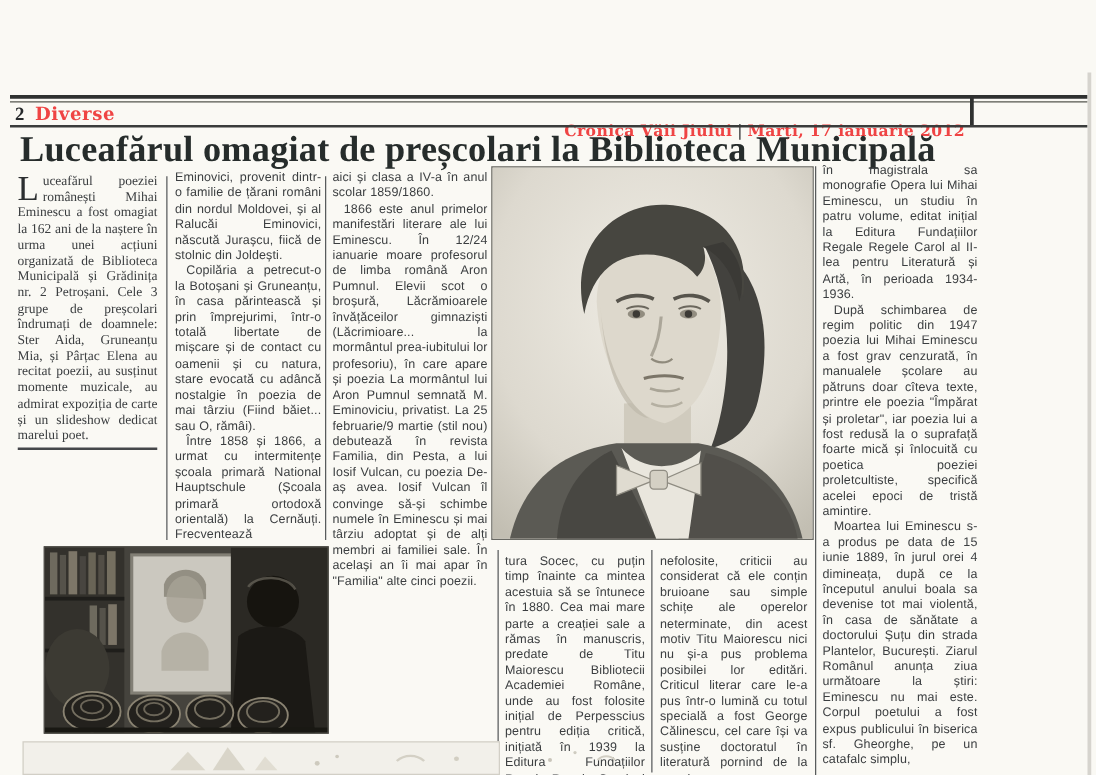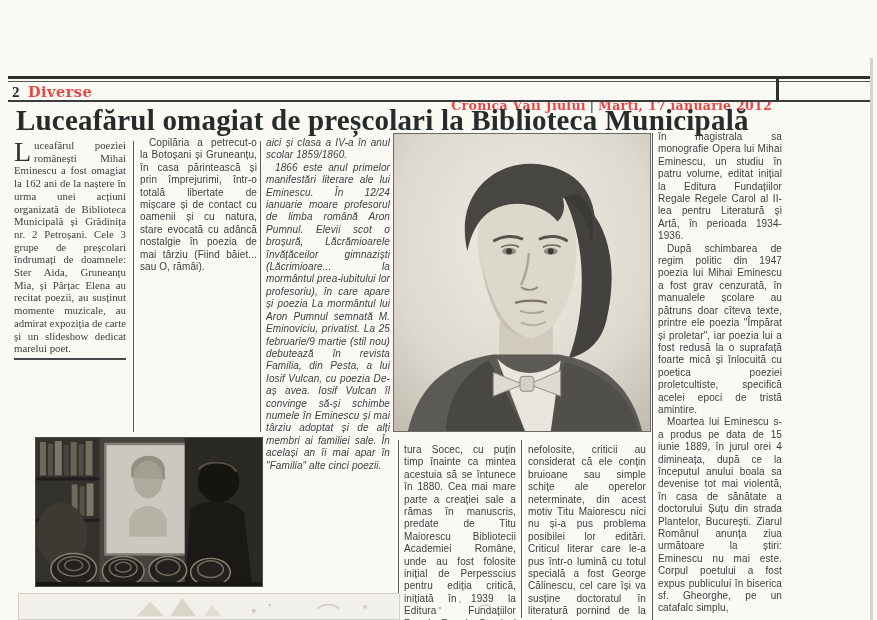--- a/index.html
+++ b/index.html
@@ -96,6 +96,7 @@
   </div>
 
   <div class="col col2 sans">
+    <p>Eminovici, provenit dintr-o familie de țărani români din nordul Moldovei, și al Ralucăi Eminovici, născută Jurașcu, fiică de stolnic din Joldești.</p>
     <p class="ind">Copilăria a petrecut-o la Botoșani și Gruneanțu, în casa părintească și prin împrejurimi, într-o totală libertate de mișcare și de contact cu oamenii și cu natura, stare evocată cu adâncă nostalgie în poezia de mai târziu (Fiind băiet... sau O, rămâi).</p>
   </div>
 

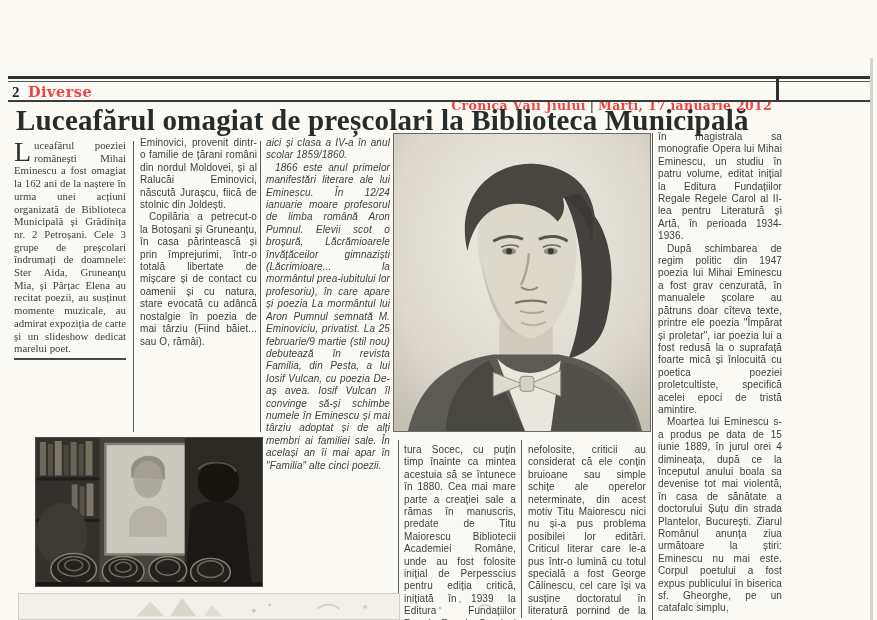--- a/index.html
+++ b/index.html
@@ -37,7 +37,7 @@
   .col p.ind { text-indent:9px; }
   .col1 { left:14px; top:139px; width:112px; height:298px; }
   .col2 { left:140px; top:137px; width:117px; height:300px; }
-  .col3 { left:266px; top:137px; width:124px; height:456px;font-style:italic; }
+  .col3 { left:266px; top:137px; width:124px; height:456px; }
   .col4a { left:404px; top:444px; width:112px; height:176px; }
   .col4b { left:528px; top:444px; width:118px; height:176px; }
   .col5 { left:658px; top:131px; width:124px; height:489px; }

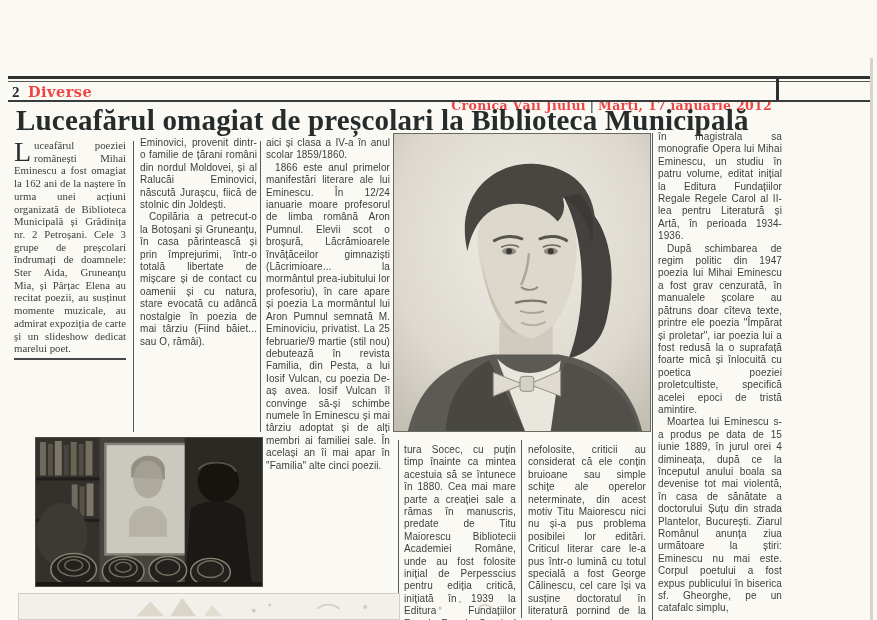--- a/index.html
+++ b/index.html
@@ -98,6 +98,7 @@
   <div class="col col2 sans">
     <p>Eminovici, provenit dintr-o familie de țărani români din nordul Moldovei, și al Ralucăi Eminovici, născută Jurașcu, fiică de stolnic din Joldești.</p>
     <p class="ind">Copilăria a petrecut-o la Botoșani și Gruneanțu, în casa părintească și prin împrejurimi, într-o totală libertate de mișcare și de contact cu oamenii și cu natura, stare evocată cu adâncă nostalgie în poezia de mai târziu (Fiind băiet... sau O, rămâi).</p>
+    <p class="ind">Între 1858 și 1866, a urmat cu intermitențe școala primară National Hauptschule (Școala primară ortodoxă orientală) la Cernăuți. Frecventează</p>
   </div>
 
   <div class="col col3 sans">

